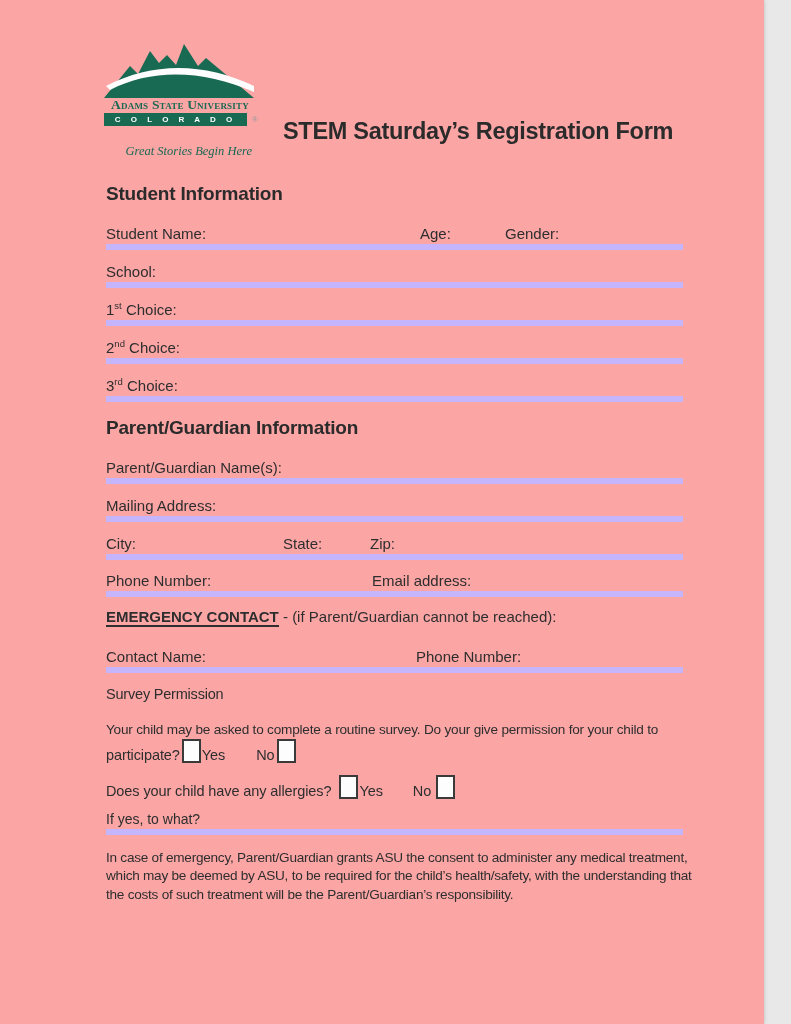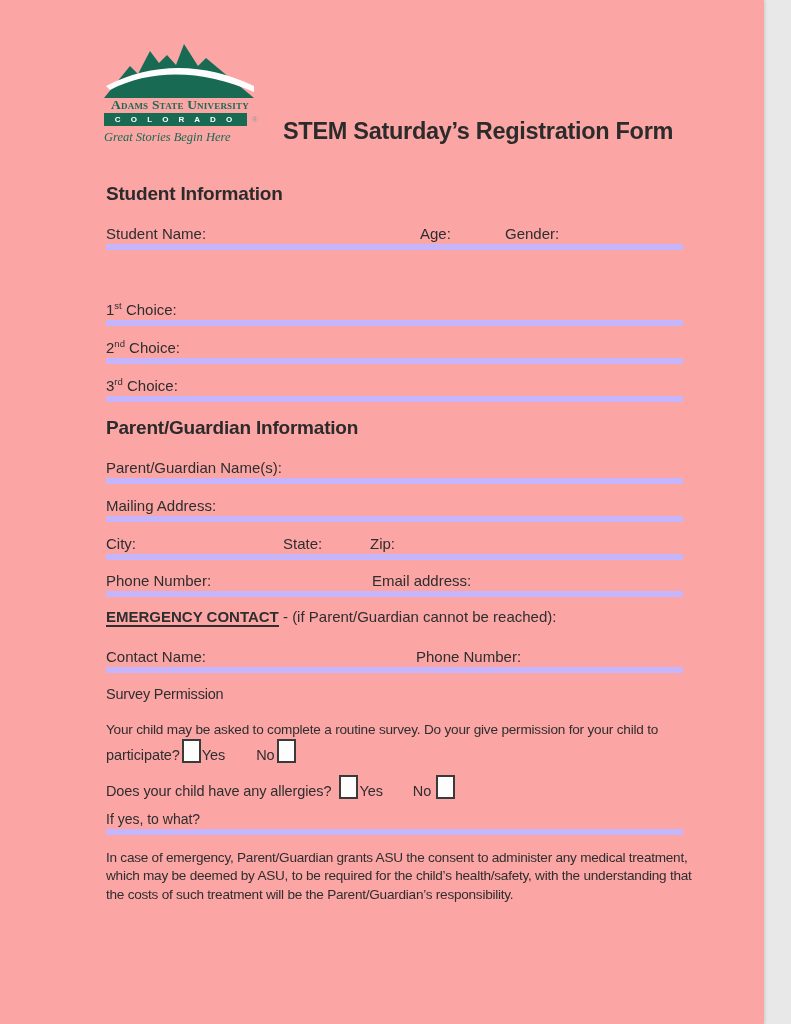--- a/index.html
+++ b/index.html
@@ -46,7 +46,8 @@
     font-style:italic;
     font-size:12.5px;
     color:#186a53;
-    margin-top:4px;
+    text-align:right;
+    margin-top:18px;
     width:148px;
     white-space:nowrap;
   }

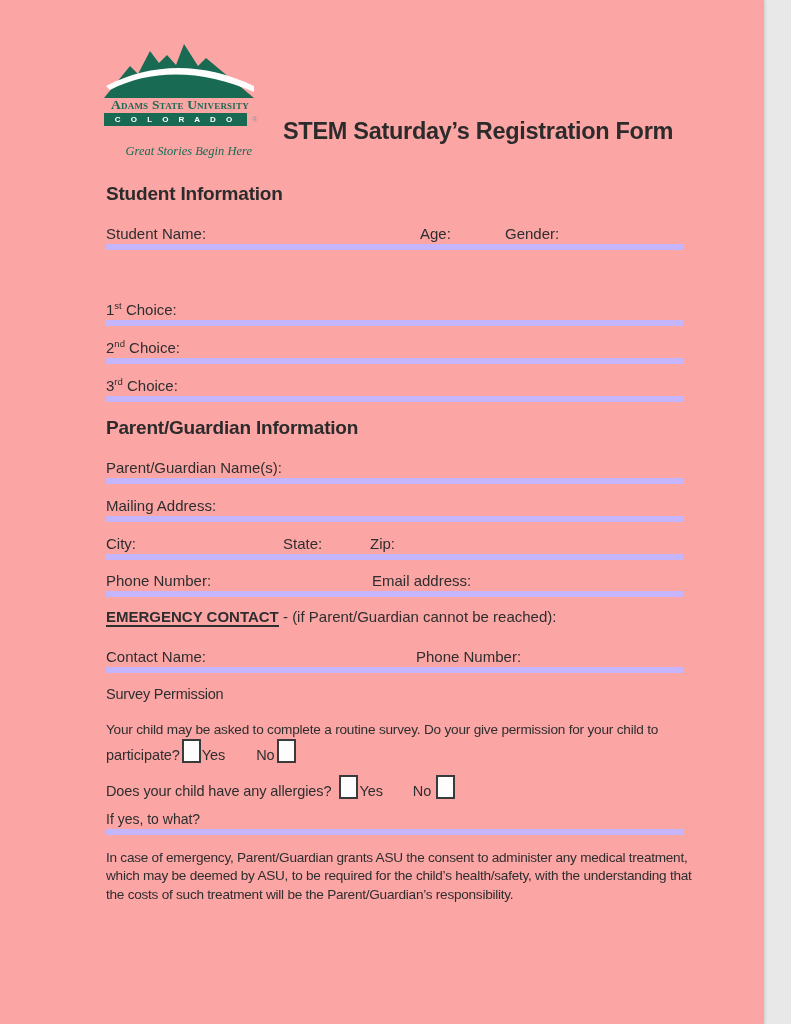--- a/index.html
+++ b/index.html
@@ -112,6 +112,9 @@
     <span class="lbl" style="left:399px">Gender:</span>
   </div>
 
+  <div class="frow" style="top:260px">
+    <span class="lbl" style="left:0">School:</span>
+  </div>
 
   <div class="frow" style="top:298px">
     <span class="lbl" style="left:0"><span>1</span><sup class="ord">st</sup> <span>Choice:</span></span>

